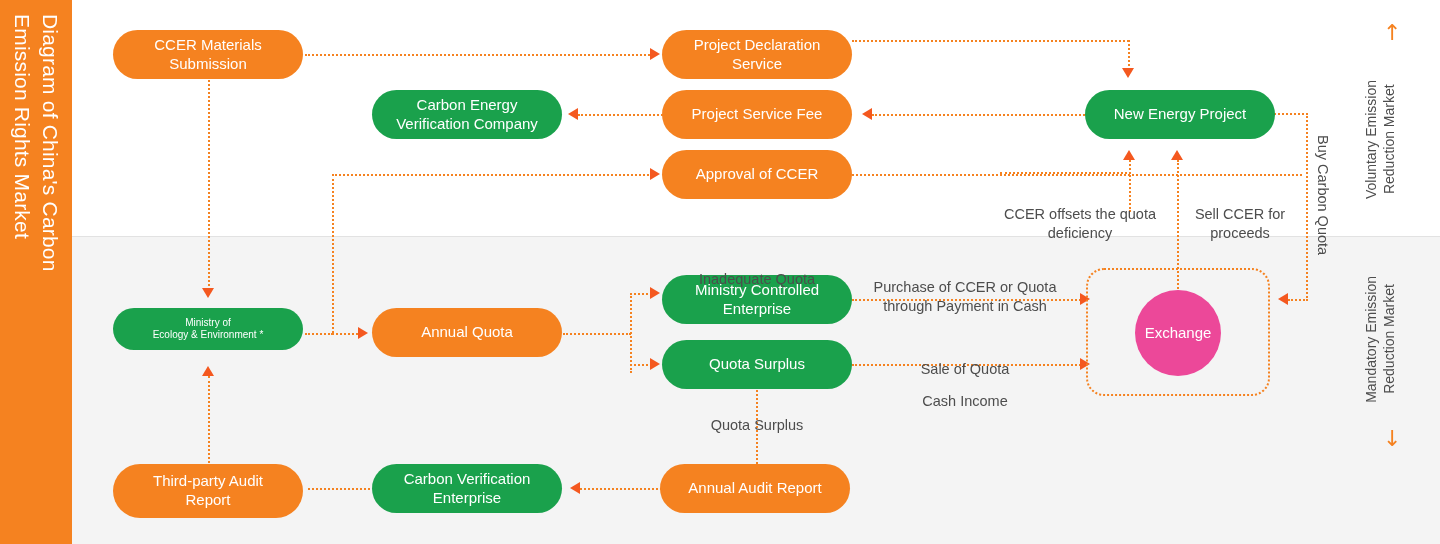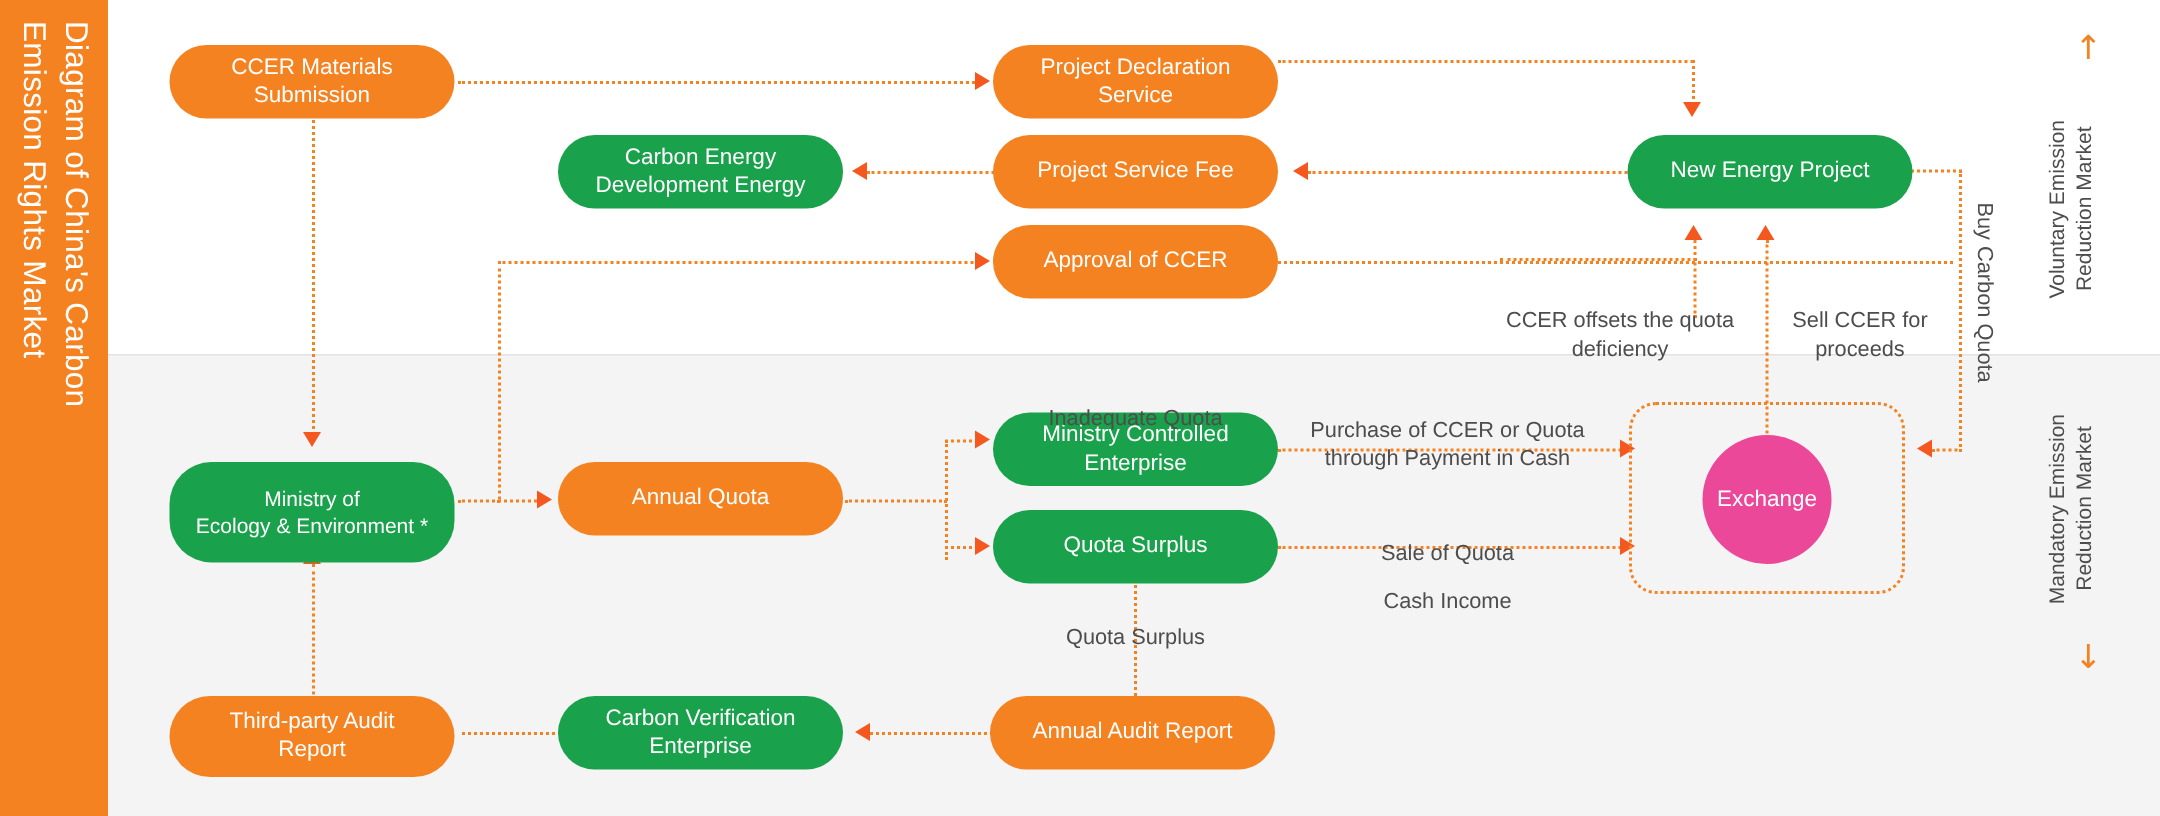--- a/index.html
+++ b/index.html
@@ -242,7 +242,7 @@
 
   <div class="node green" style="left:372px; top:90px; width:190px; height:49px;">
     <span>Carbon Energy
-Development Energy</span>
+Verification Company</span>
   </div>
 
   <div class="node orange" style="left:662px; top:90px; width:190px; height:49px;">

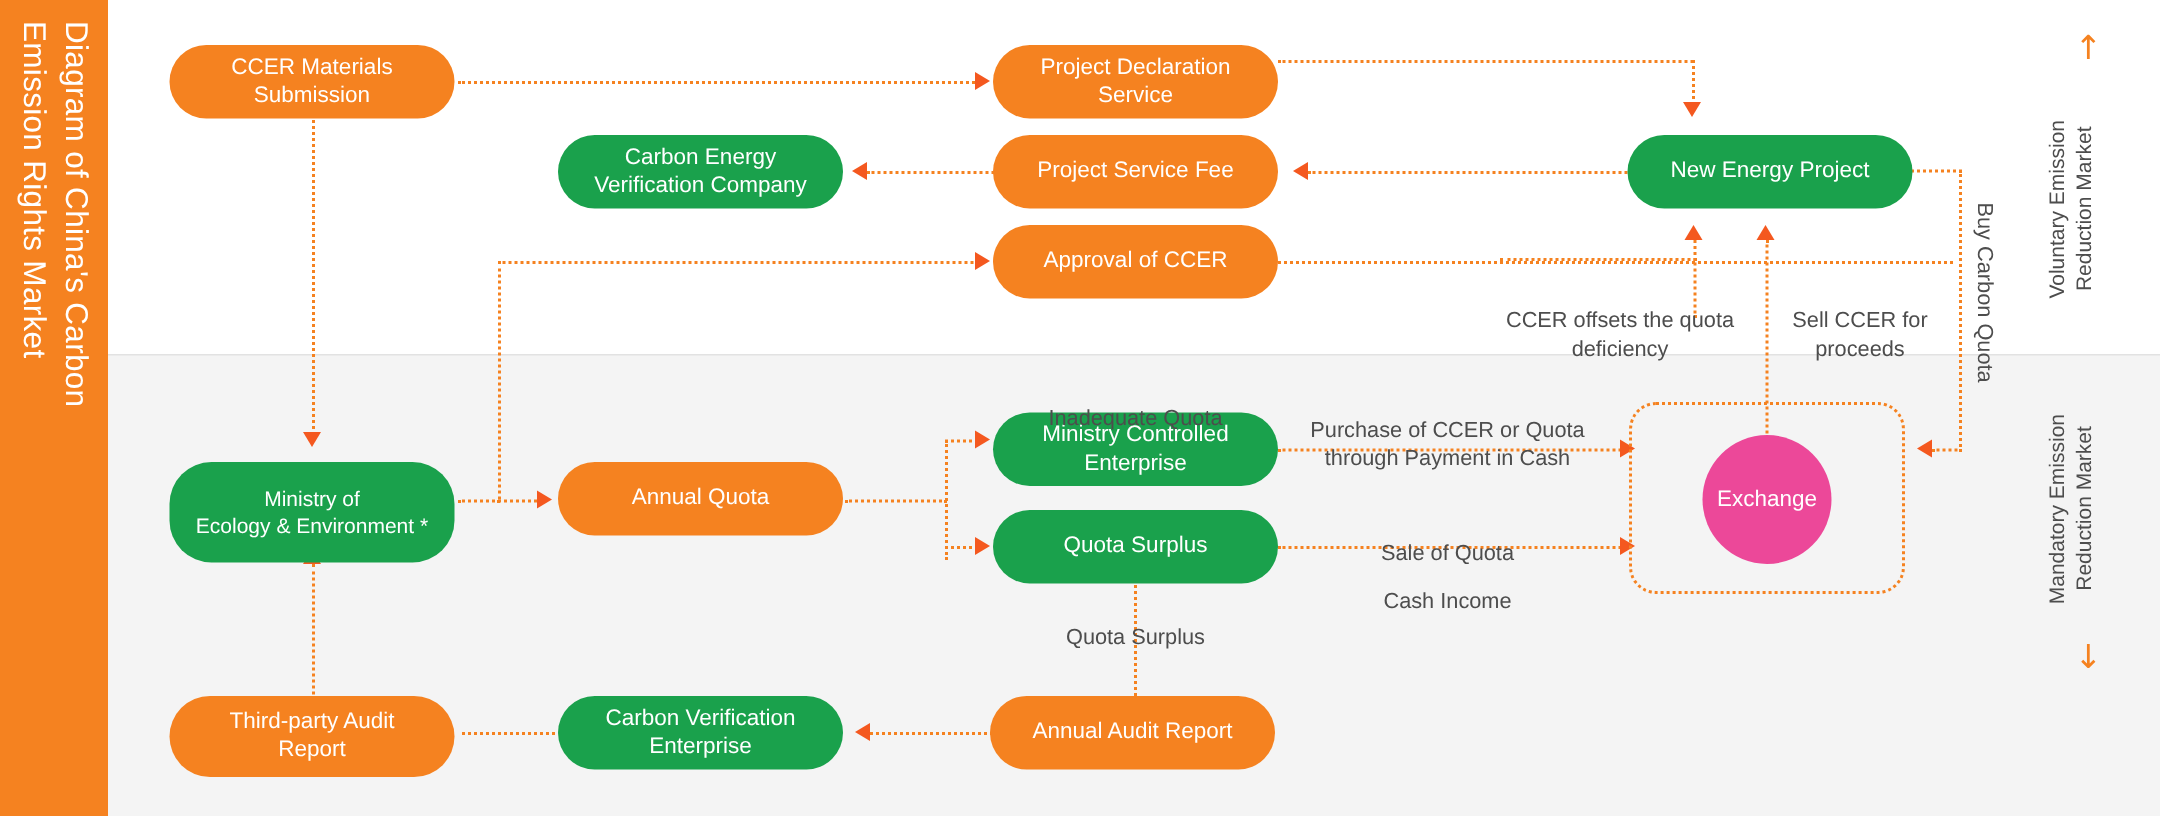--- a/index.html
+++ b/index.html
@@ -257,7 +257,7 @@
     <span>New Energy Project</span>
   </div>
 
-  <div class="node green" style="left:113px; top:308px; width:190px; height:67px; font-size:14px;">
+  <div class="node green" style="left:113px; top:308px; width:190px; height:42px; font-size:10px;">
     <span>Ministry of
 Ecology &amp; Environment *</span>
   </div>

